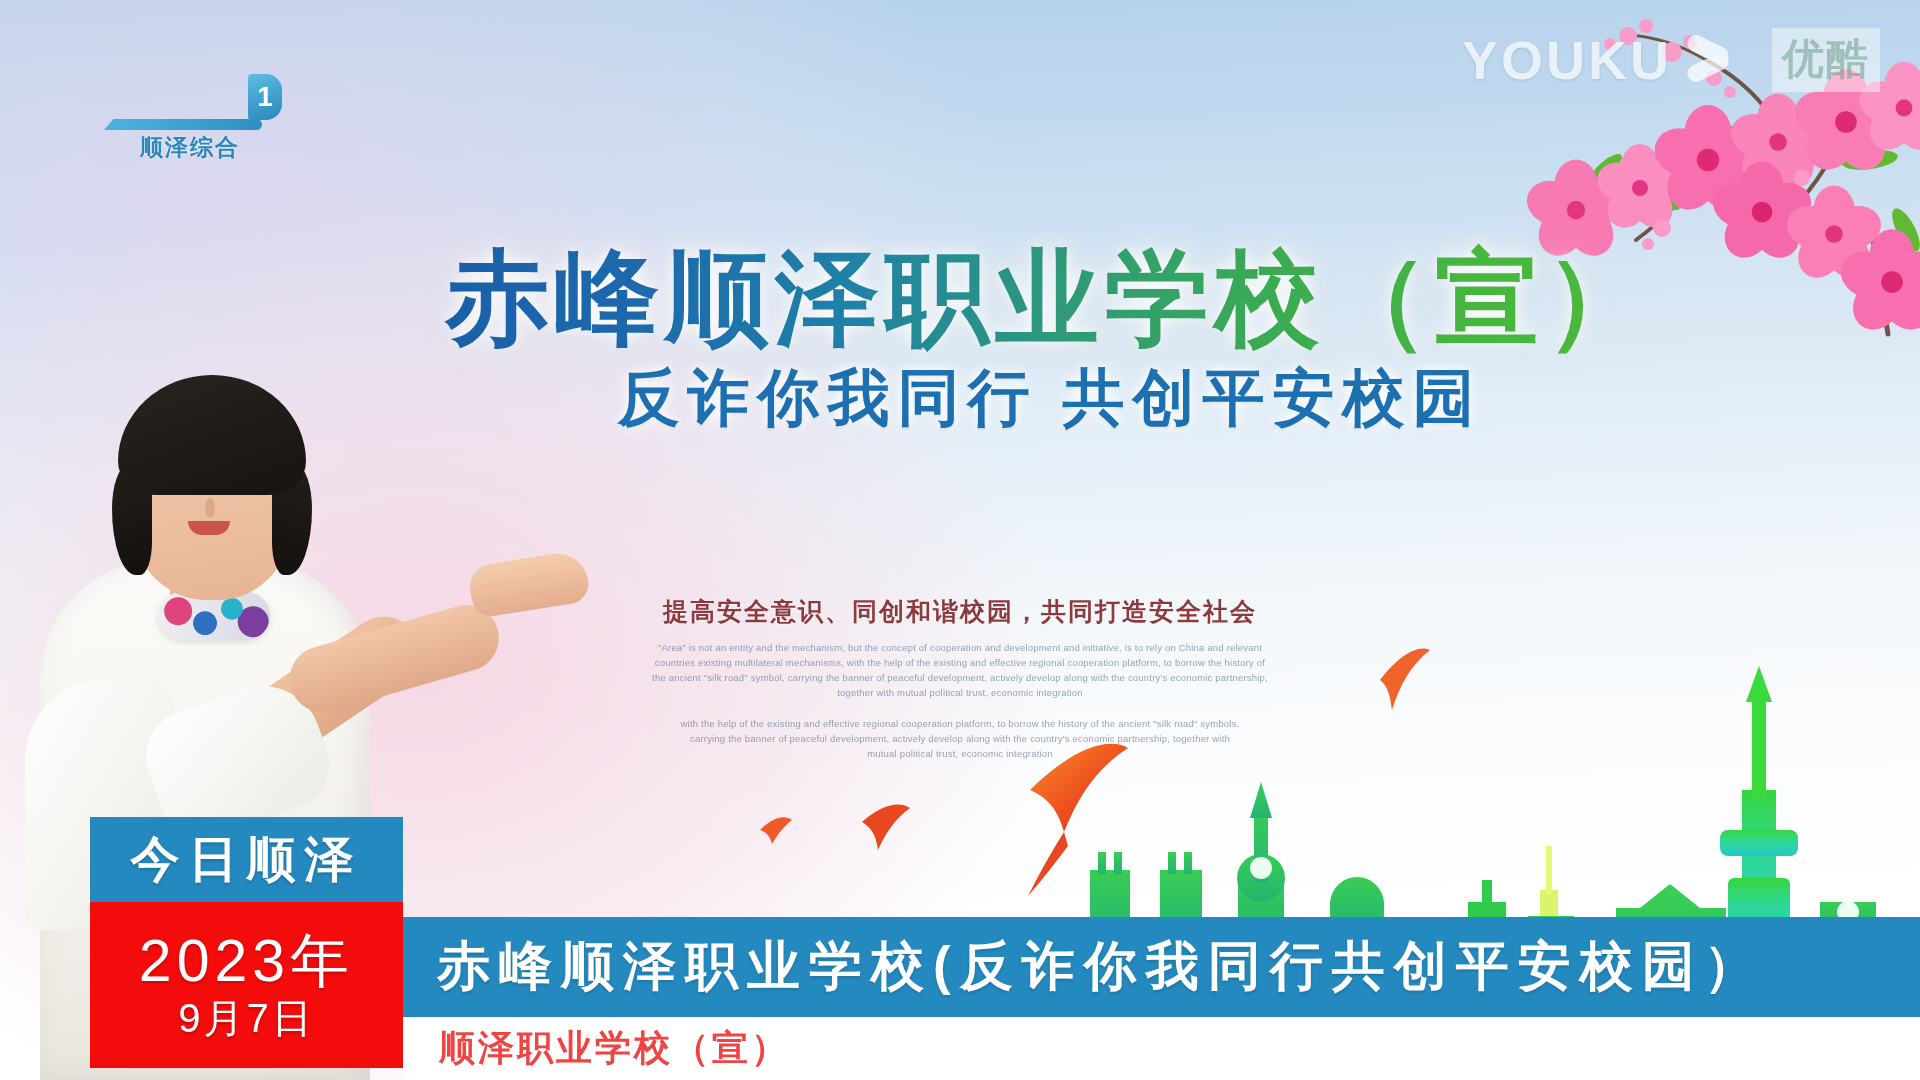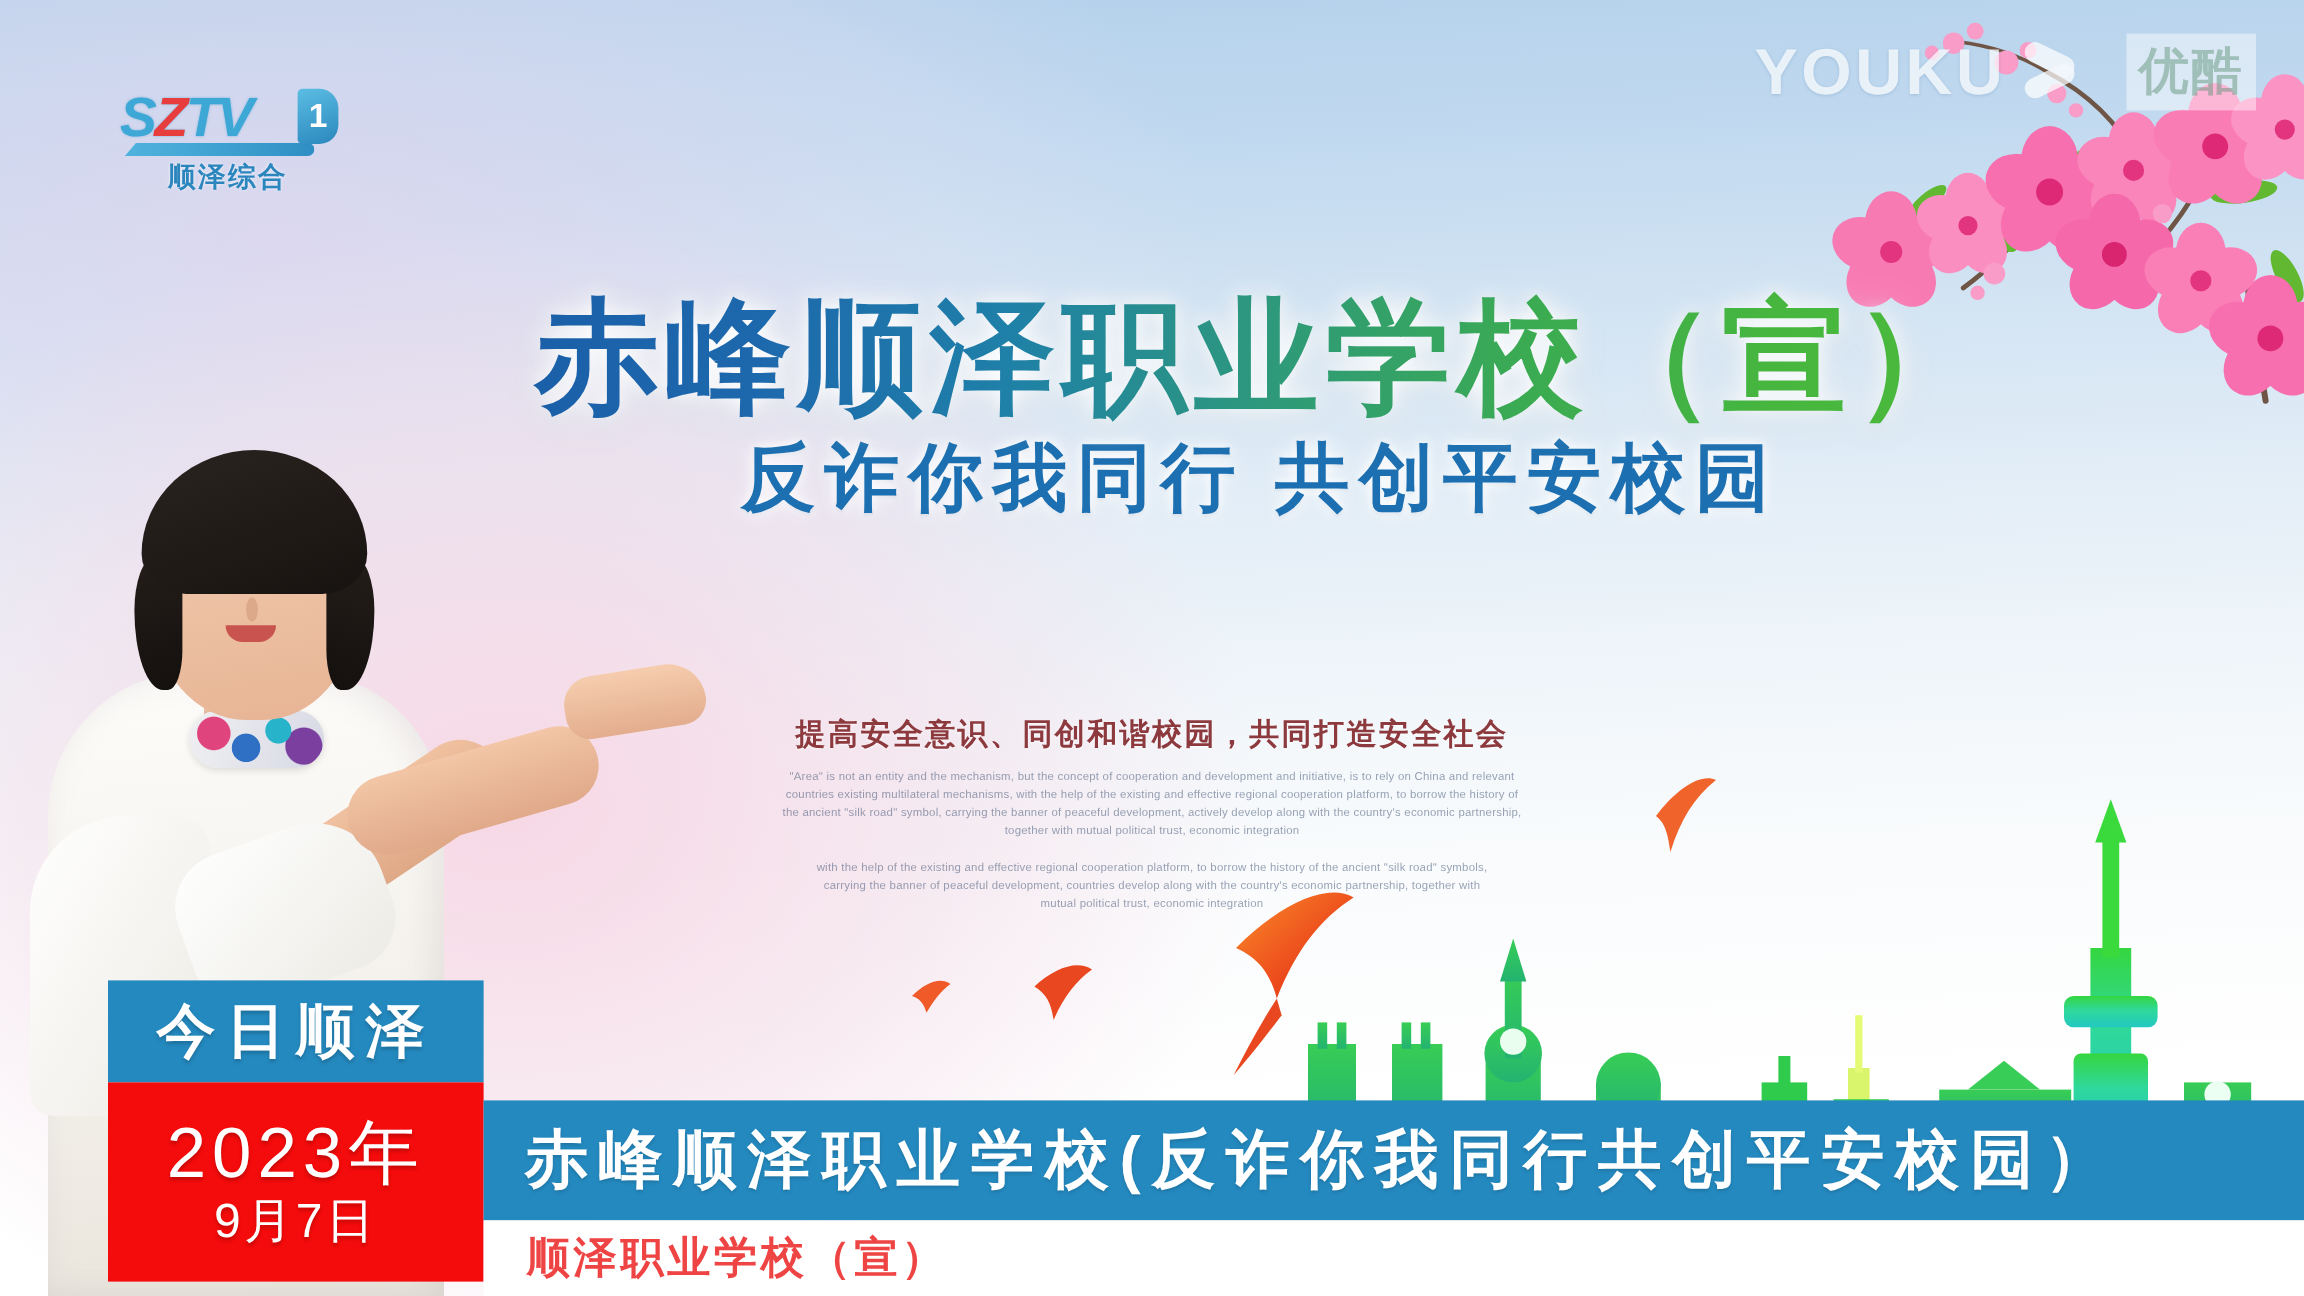--- a/index.html
+++ b/index.html
@@ -278,7 +278,6 @@
 
   <div class="sztv">
     <div class="sztv-mark">
-      <div class="sztv-main">S<span class="sztv-z">Z</span>TV</div>
       <div class="sztv-swoosh"></div>
       <div class="sztv-num">1</div>
     </div>

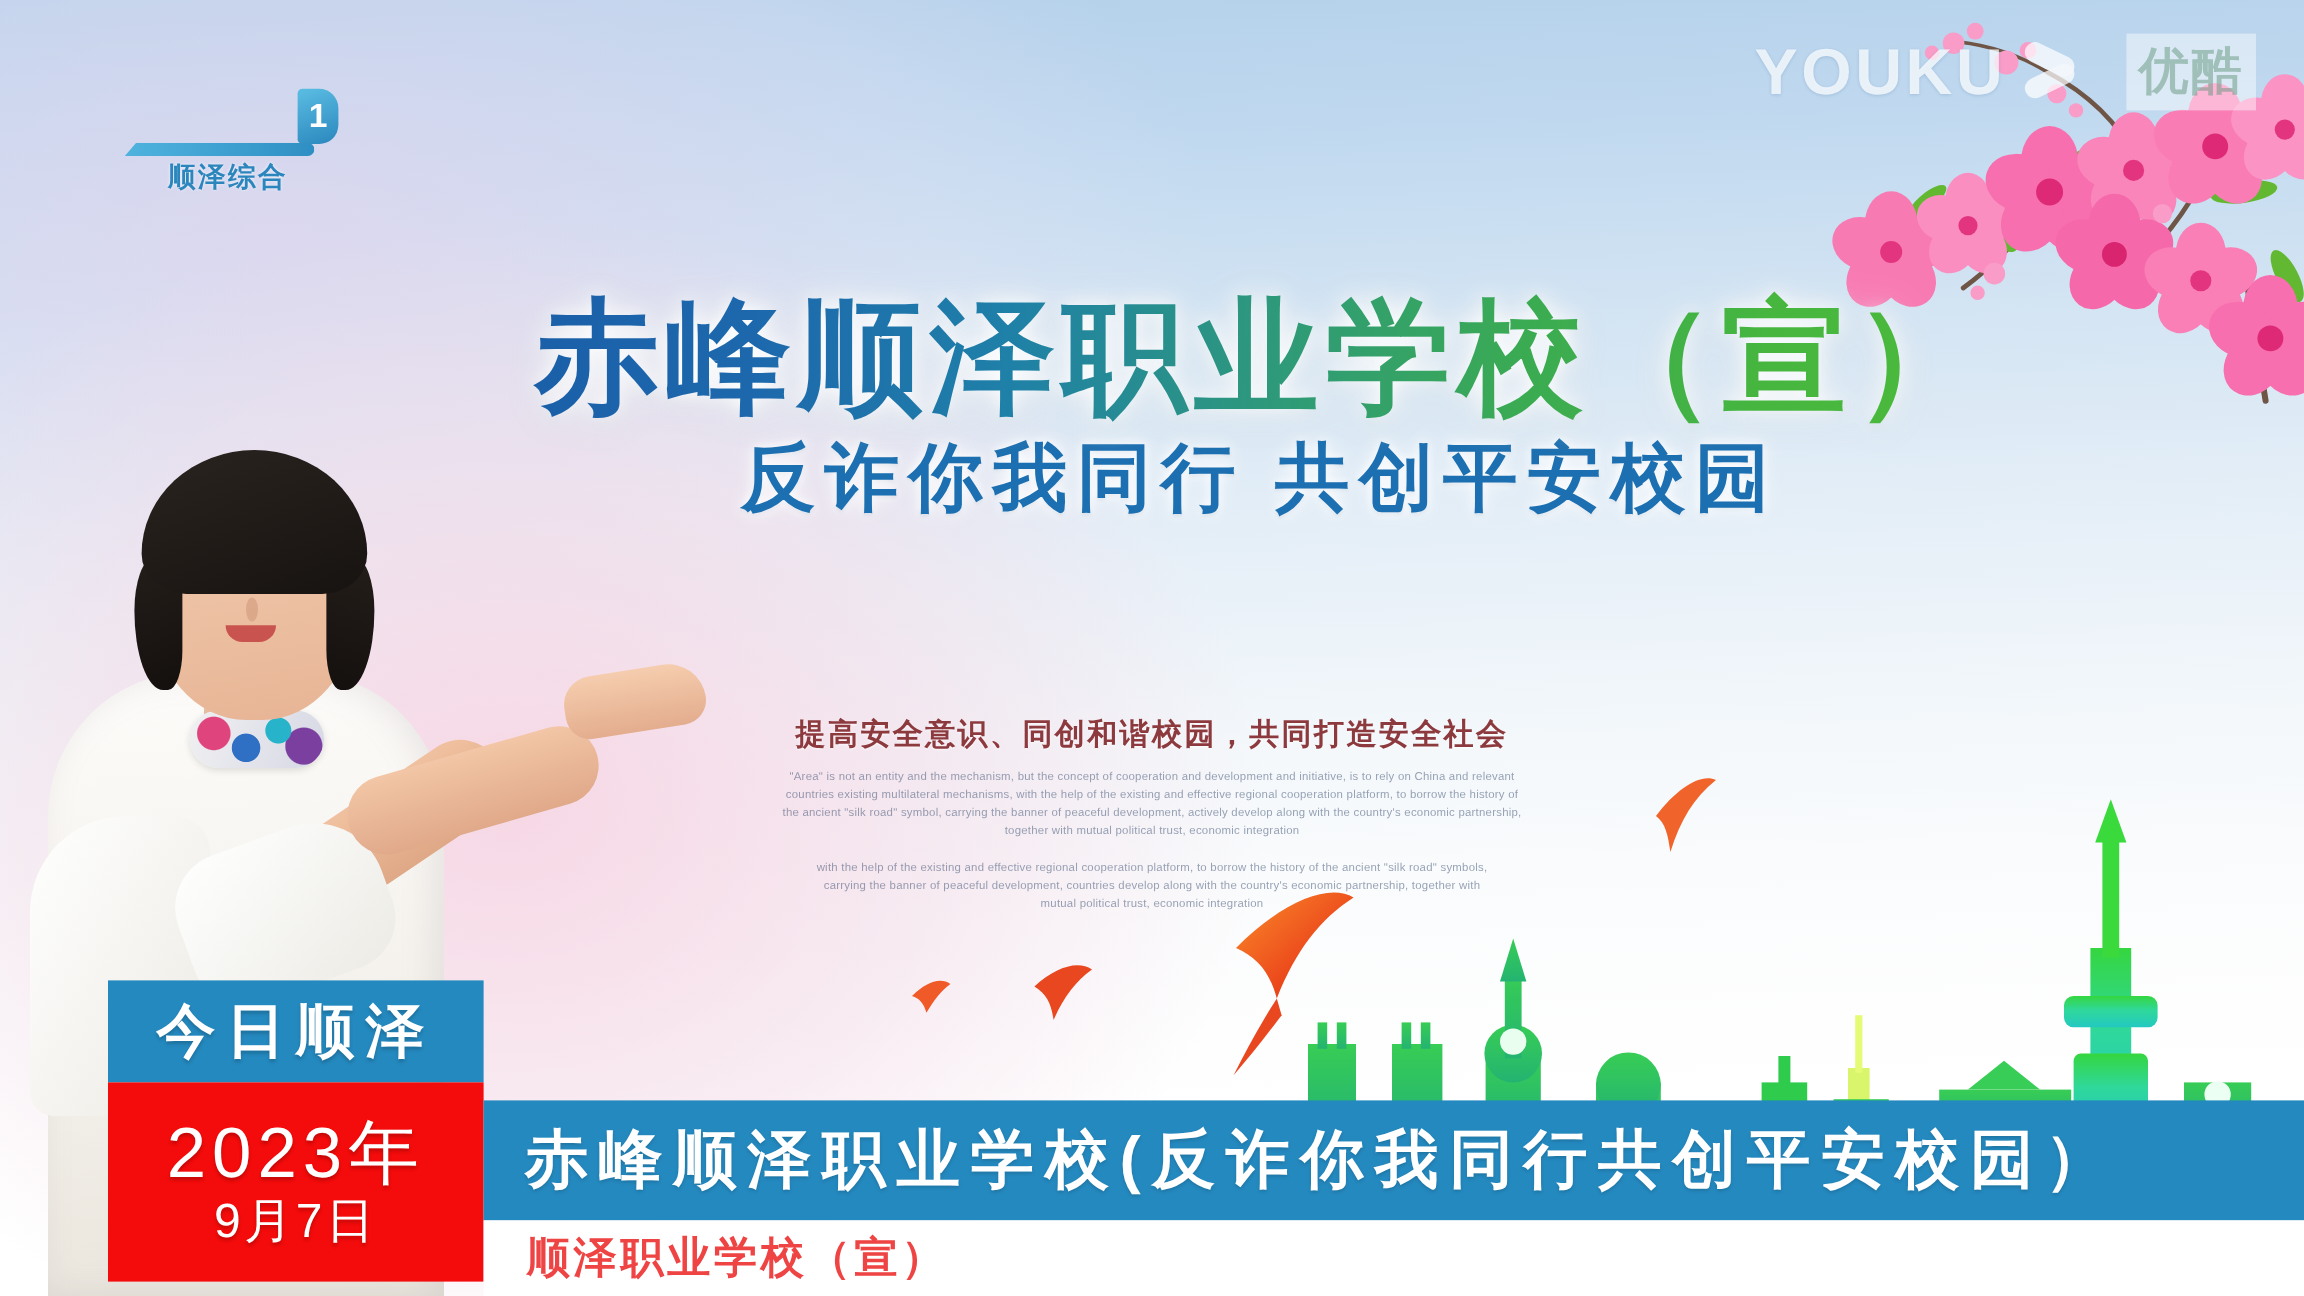--- a/index.html
+++ b/index.html
@@ -314,7 +314,7 @@
 
   <div class="fineprint">
     <p class="p1">"Area" is not an entity and the mechanism, but the concept of cooperation and development and initiative, is to rely on China and relevant countries existing multilateral mechanisms, with the help of the existing and effective regional cooperation platform, to borrow the history of the ancient "silk road" symbol, carrying the banner of peaceful development, actively develop along with the country's economic partnership, together with mutual political trust, economic integration</p>
-    <p class="p2">with the help of the existing and effective regional cooperation platform, to borrow the history of the ancient "silk road" symbols, carrying the banner of peaceful development, countries develop along with the country's economic partnership, together with mutual political trust, economic integration</p>
+    <p class="p2">with the help of the existing and effective regional cooperation platform, to borrow the history of the ancient "silk road" symbols, carrying the banner of peaceful development, actively develop along with the country's economic partnership, together with mutual political trust, economic integration</p>
   </div>
 
   <div class="skyline">

